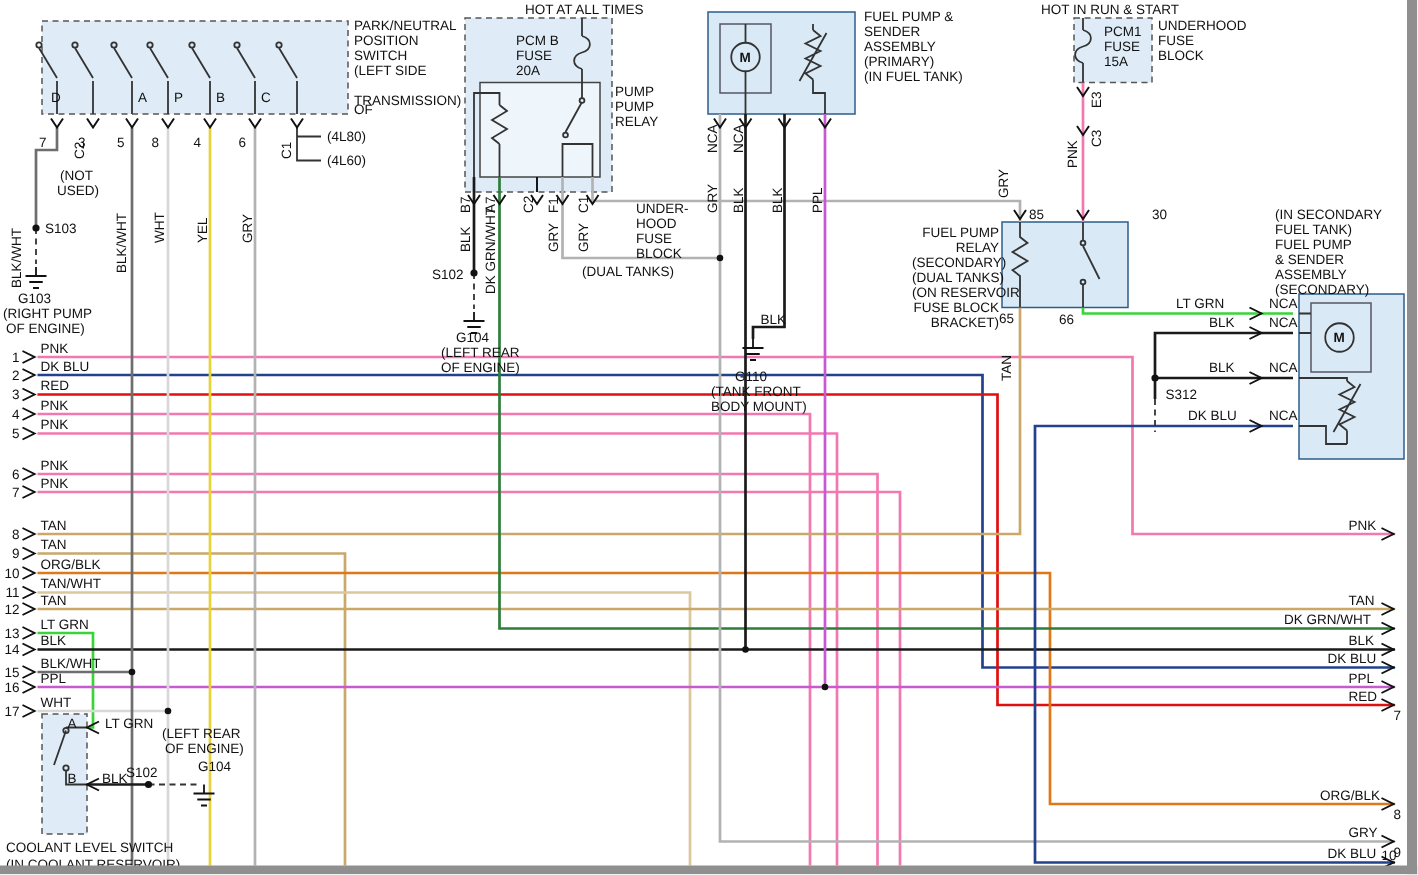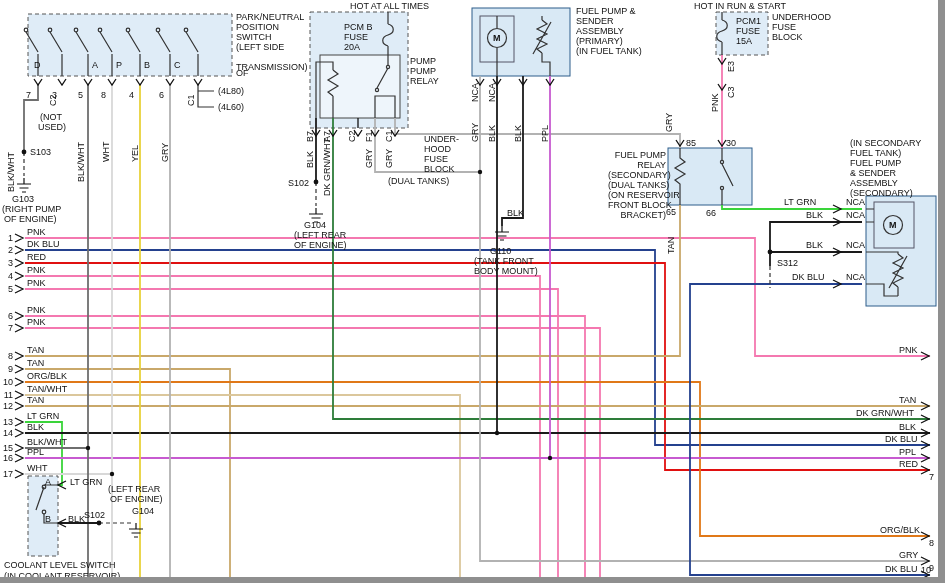--- a/index.html
+++ b/index.html
@@ -249,7 +249,7 @@
 <div class="lbl ra" style="left:608px;top:200px">FRONT BLOCK</div>
 <div class="lbl ra" style="left:608px;top:210px">BRACKET)</div>
 <div class="lbl" style="left:686px;top:138px">85</div>
-<div class="lbl" style="left:726px;top:138px">30</div>
+<div class="lbl" style="left:768px;top:138px">30</div>
 <div class="lbl" style="left:666px;top:207px">65</div>
 <div class="lbl" style="left:706px;top:208px">66</div>
 <div class="v" style="left:664px;top:132px">GRY</div>

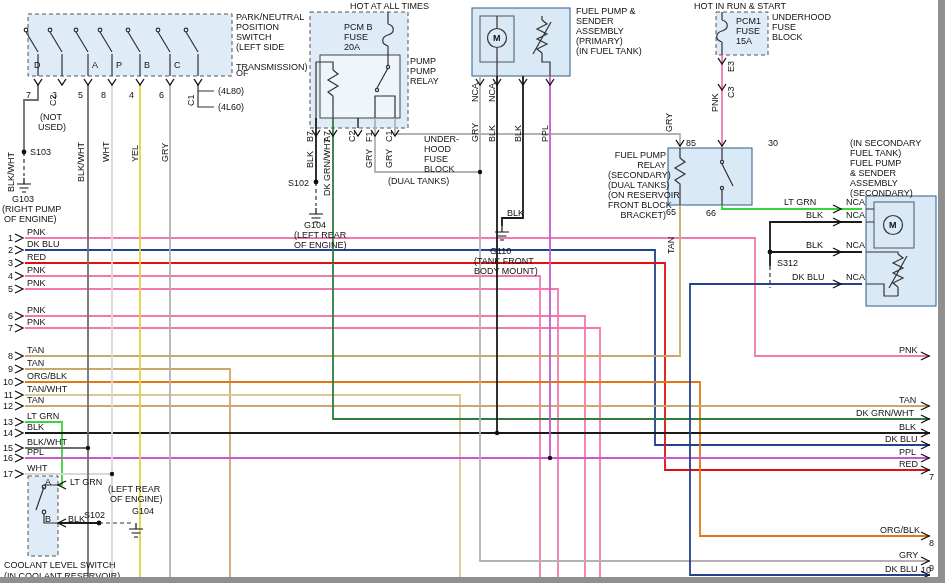--- a/index.html
+++ b/index.html
@@ -246,7 +246,7 @@
 <div class="lbl ra" style="left:608px;top:170px">(SECONDARY)</div>
 <div class="lbl ra" style="left:608px;top:180px">(DUAL TANKS)</div>
 <div class="lbl ra" style="left:608px;top:190px">(ON RESERVOIR</div>
-<div class="lbl ra" style="left:608px;top:200px">FRONT BLOCK</div>
+<div class="lbl ra" style="left:608px;top:200px">FUSE BLOCK</div>
 <div class="lbl ra" style="left:608px;top:210px">BRACKET)</div>
 <div class="lbl" style="left:686px;top:138px">85</div>
 <div class="lbl" style="left:768px;top:138px">30</div>

